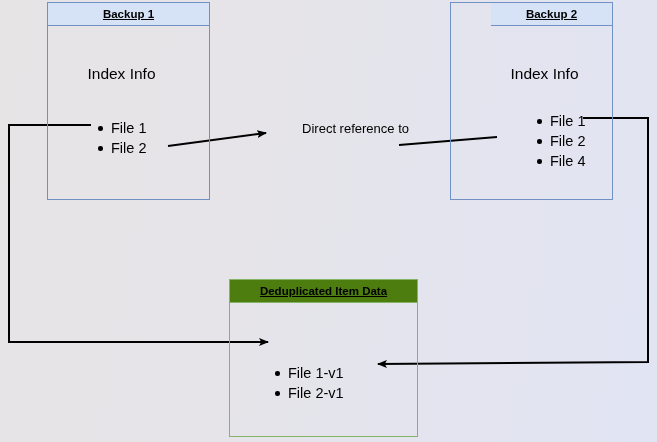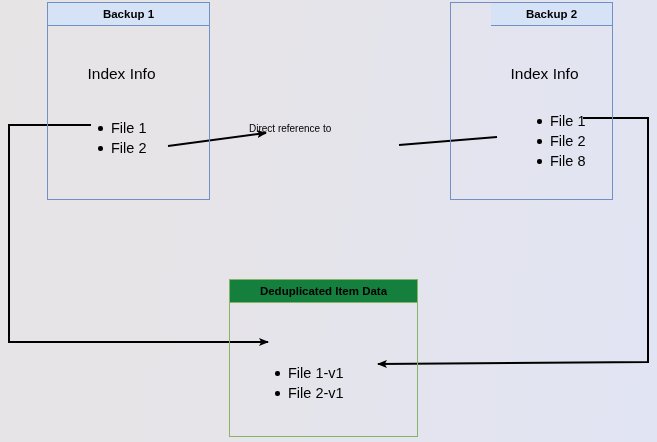--- a/index.html
+++ b/index.html
@@ -12,7 +12,7 @@
   .stage{position:absolute;inset:0;}
   svg.wires{position:absolute;left:0;top:0;width:657px;height:442px;overflow:visible;}
 
-  .box{position:absolute;box-sizing:border-box;}
+  .box{position:absolute;box-sizing:border-box;text-decoration:underline;}
   .box .hdr{
     box-sizing:border-box;width:100%;text-align:center;
     font-size:11.5px;font-weight:bold;color:#000;

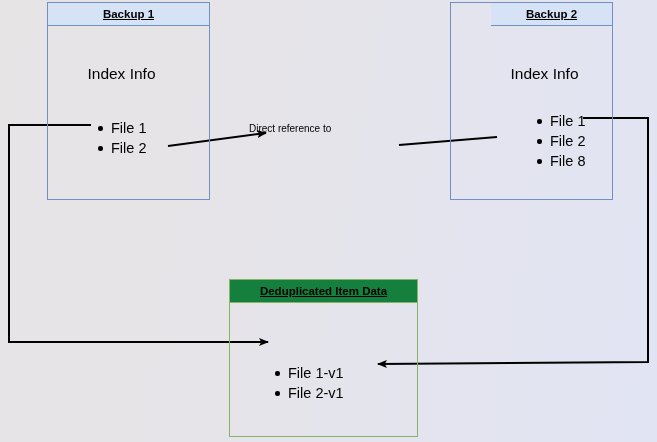--- a/index.html
+++ b/index.html
@@ -45,7 +45,7 @@
   }
 
   .center-label{
-    position:absolute;text-align:left;font-size:10px;color:#000;
+    position:absolute;text-align:right;font-size:13px;color:#000;
     line-height:16.5px;white-space:nowrap;
   }
 </style>

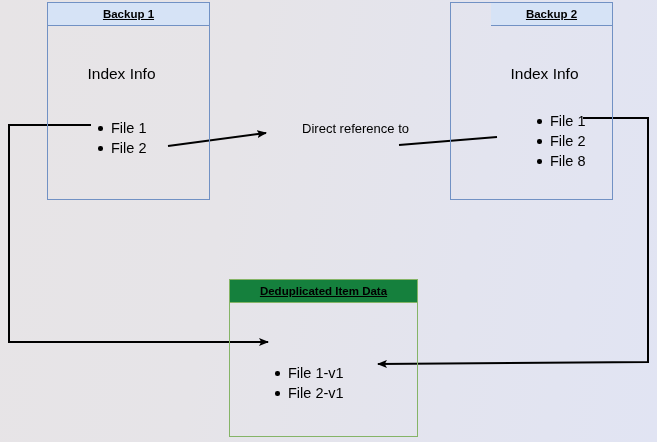--- a/index.html
+++ b/index.html
@@ -88,7 +88,7 @@
       <ul class="flist" style="left:45px;top:85px;">
         <li>File 1</li>
         <li>File 2</li>
-        <li>File 8</li>
+        <li>File 4</li>
       </ul>
     </div>
   </div>

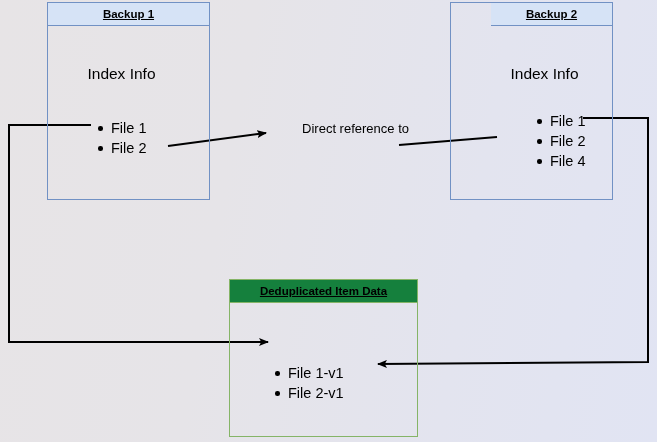--- a/index.html
+++ b/index.html
@@ -25,7 +25,7 @@
   .blue .body{background:transparent;height:calc(100% - 23px);}
 
   .green{border:1.8px solid #85b467;}
-  .green .hdr{background:#15803d;border-bottom:1.8px solid #85b467;}
+  .green .hdr{background:#4d7c0f;border-bottom:1.8px solid #85b467;}
   .green .body{background:transparent;height:calc(100% - 23px);margin-top:31px;}
 
   .idx-title{

